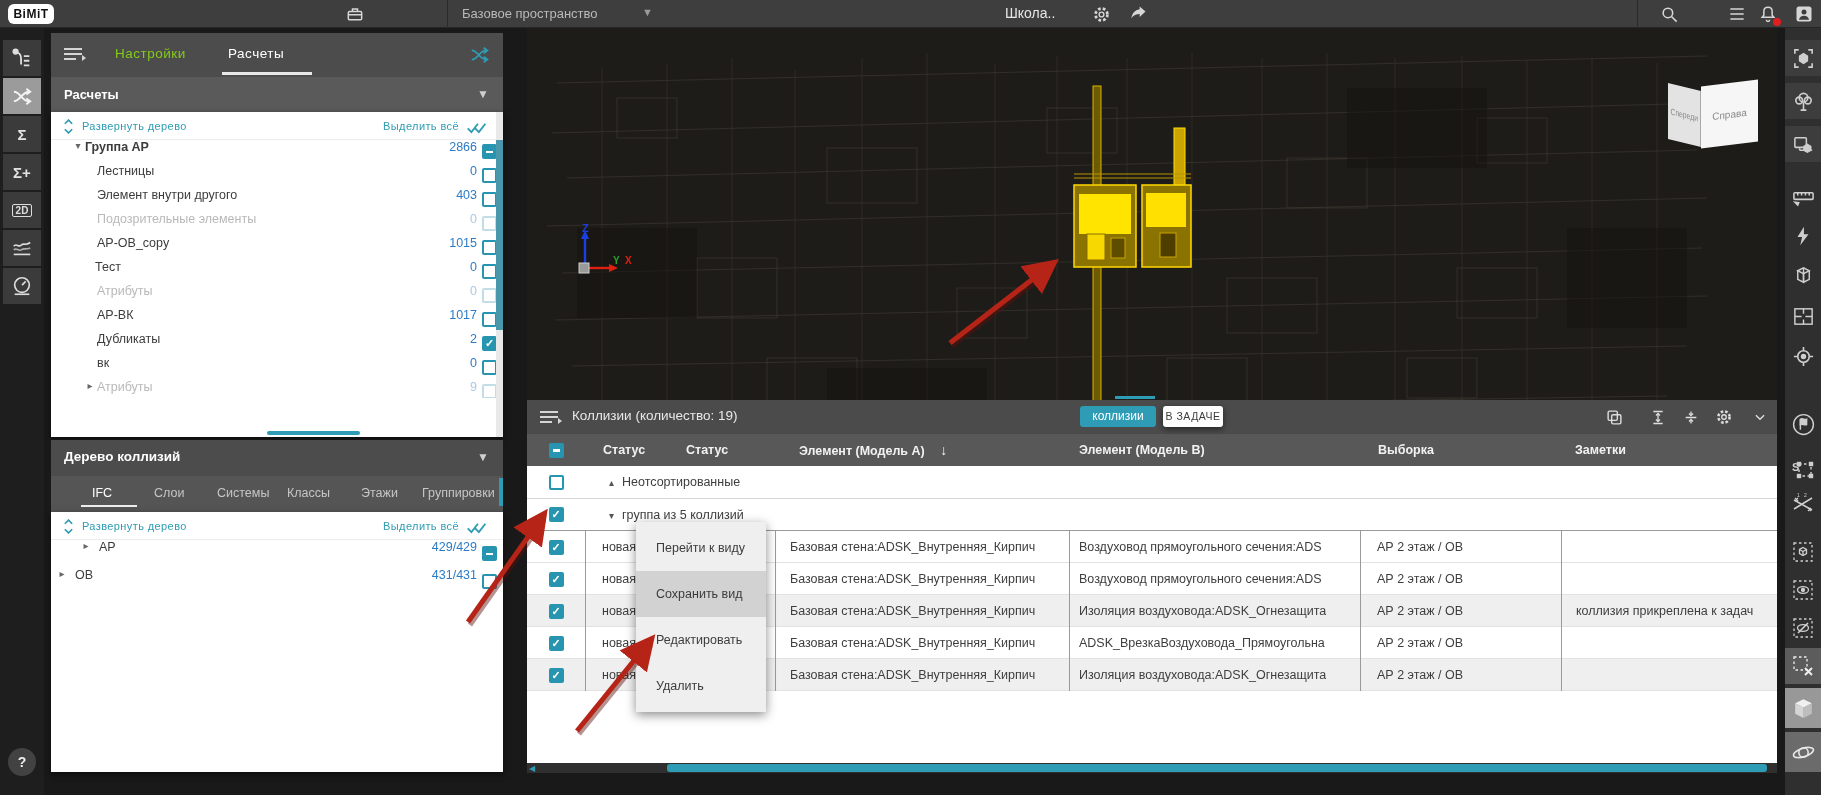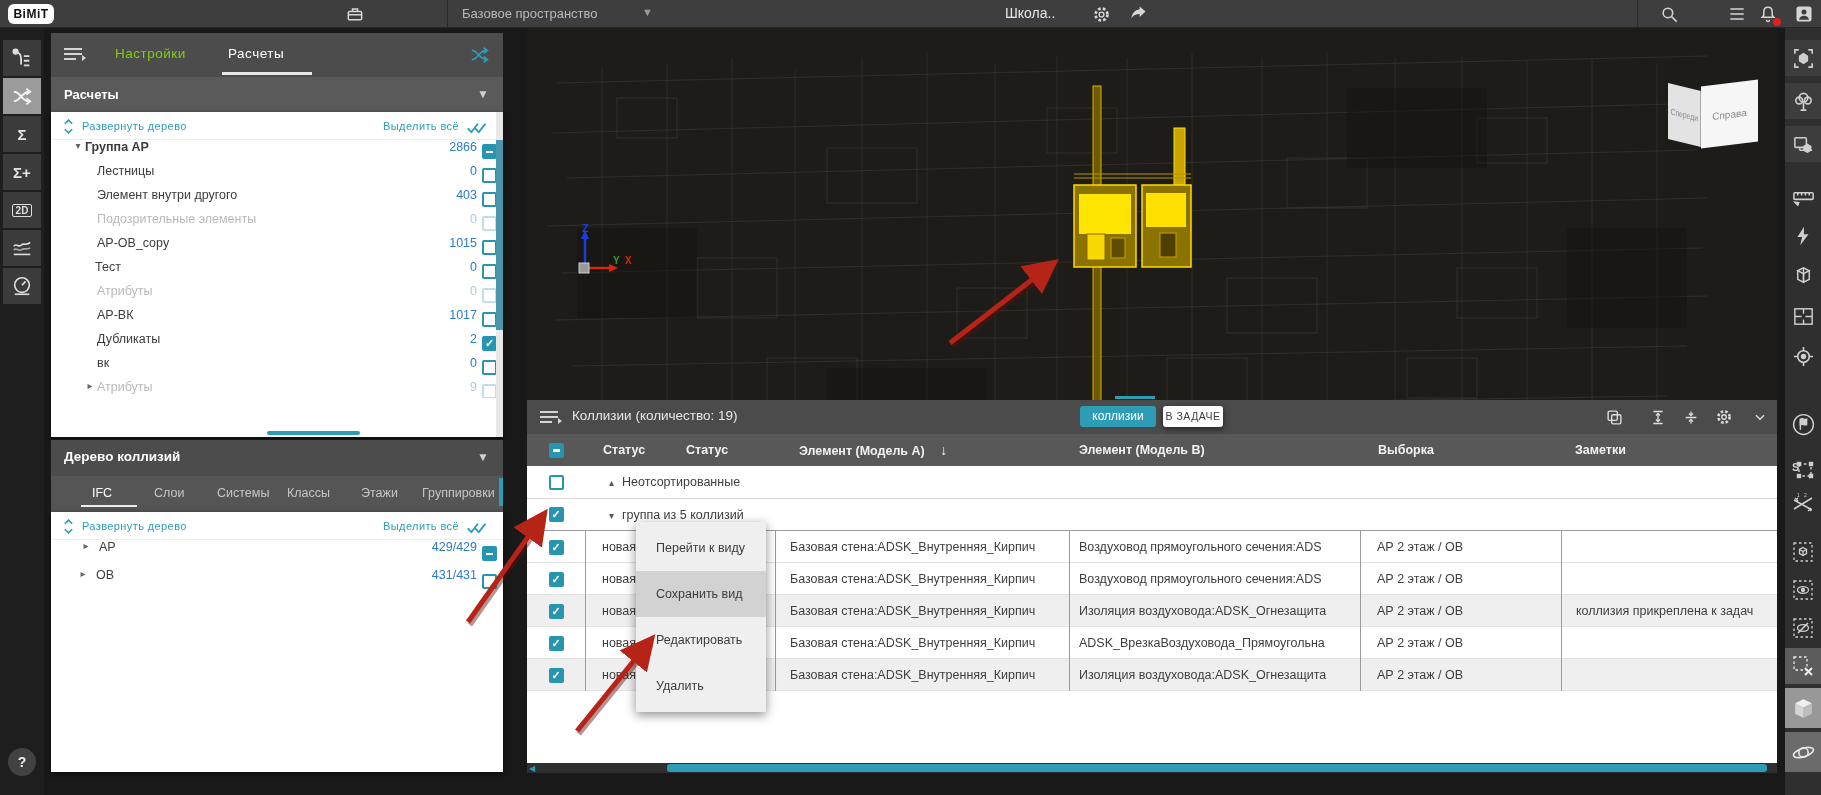--- a/index.html
+++ b/index.html
@@ -351,7 +351,7 @@
           <span class="cnt">429/429</span>
           <span class="cb cb-abs indeterminate" style="top:6px"></span>
         </div>
-        <div class="trow unchecked" style="height:28px;padding-left:25px">
+        <div class="trow unchecked" style="height:28px;padding-left:4px">
           <span class="caret-s right"></span>
           <span class="lbl" style="margin-left:6px">ОВ</span>
           <span class="cnt">431/431</span>

